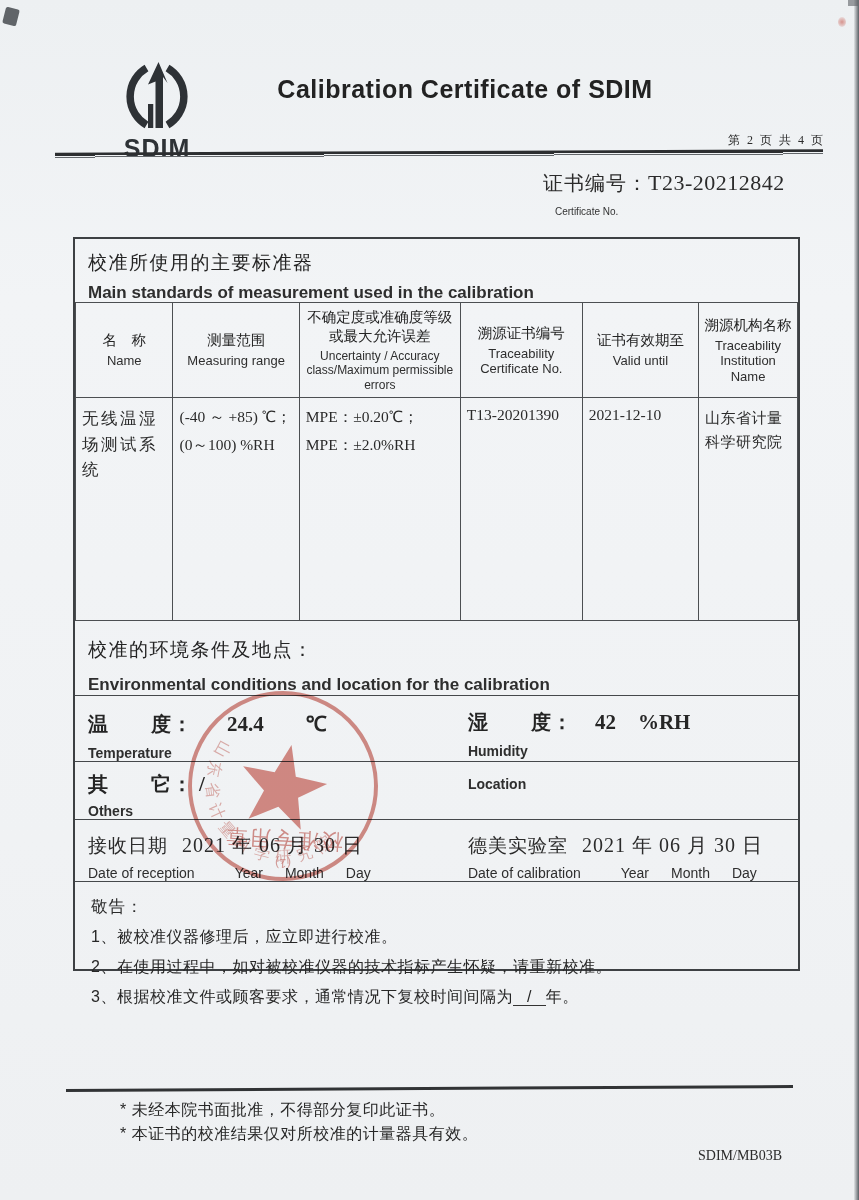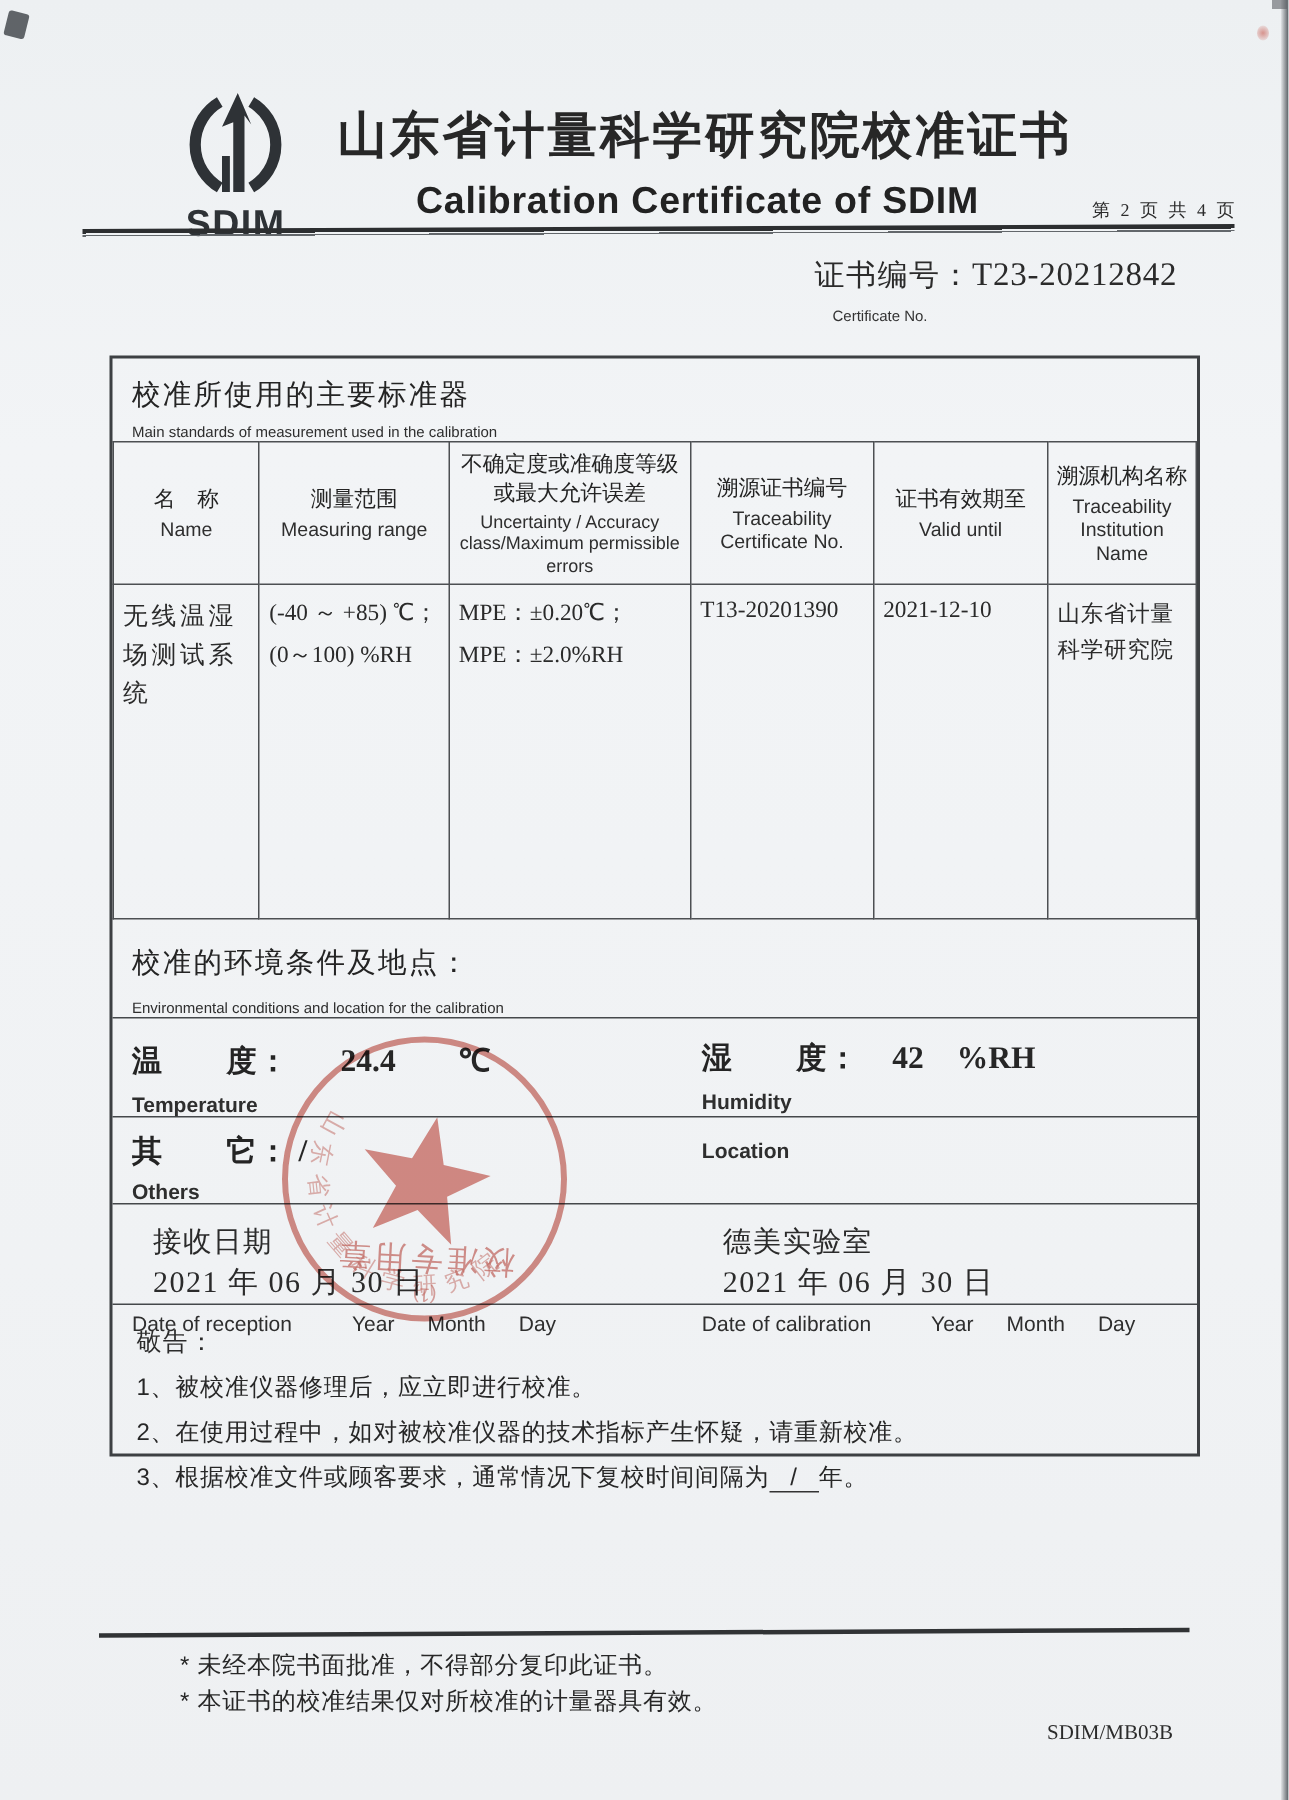--- a/index.html
+++ b/index.html
@@ -113,7 +113,6 @@
     <div class="logo-text">SDIM</div>
   </div>
   <div class="titles">
-    <div class="title-cn">山东省计量科学研究院校准证书</div>
     <div class="title-en">Calibration Certificate of SDIM</div>
   </div>
   <div class="page-info">第 2 页 共 4 页</div>

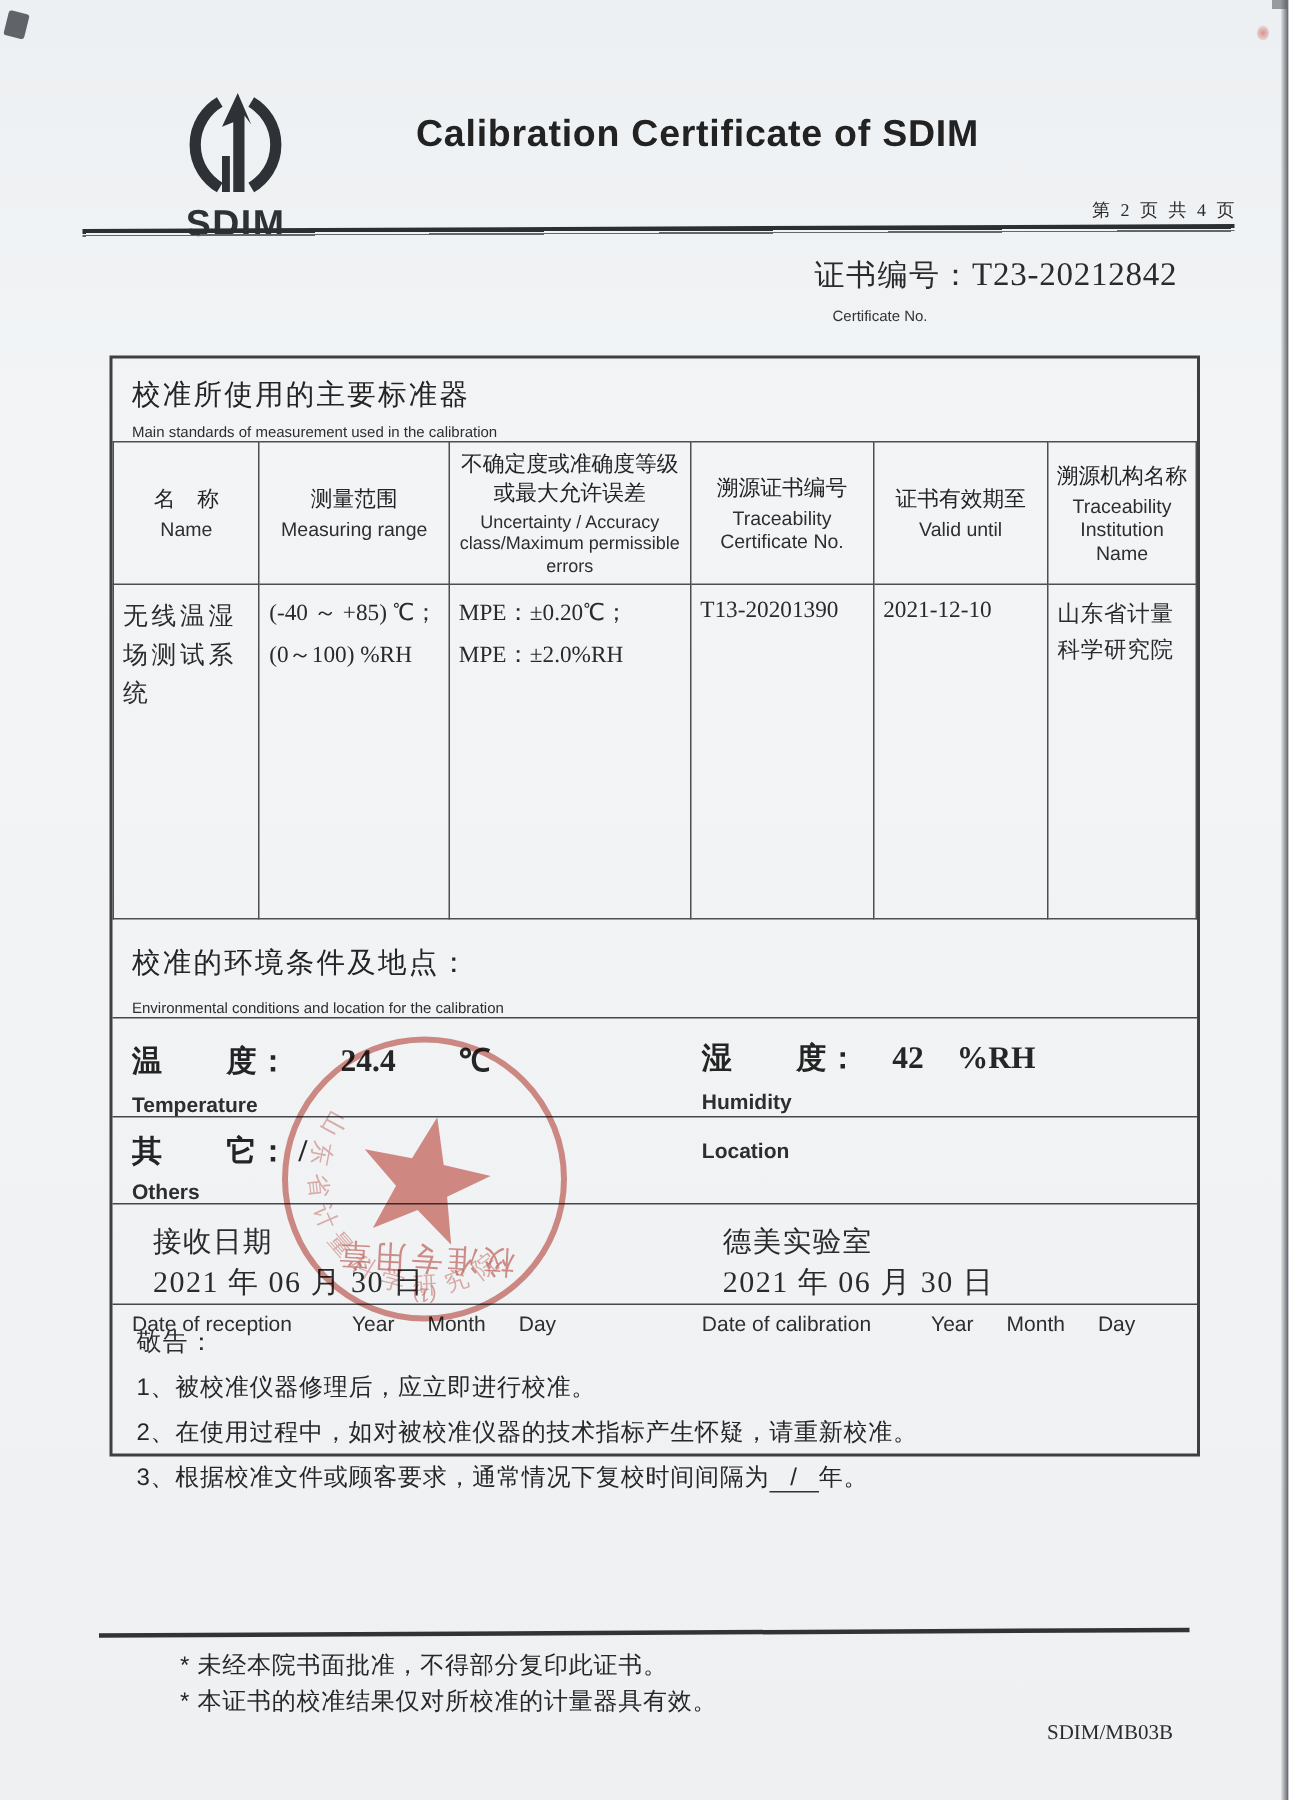--- a/index.html
+++ b/index.html
@@ -37,7 +37,7 @@
     border:2px solid #3d4043; display:flex; flex-direction:column; }
   .sec-h { padding:11px 13px 0; }
   .sec-h .h-cn { font-size:19px; letter-spacing:1.5px; color:#242424; }
-  .sec-h .h-en { font-size:10px; margin-top:7px; color:#2e2e2e; }
+  .sec-h .h-en { font-size:17px; margin-top:7px; color:#2e2e2e;font-weight:bold; }
   .sec1 { height:63px; }
   .sec2 { height:87px; border-bottom:1.5px solid #45484b; padding-top:16px; }
   .sec2 .h-en { margin-top:12px; }

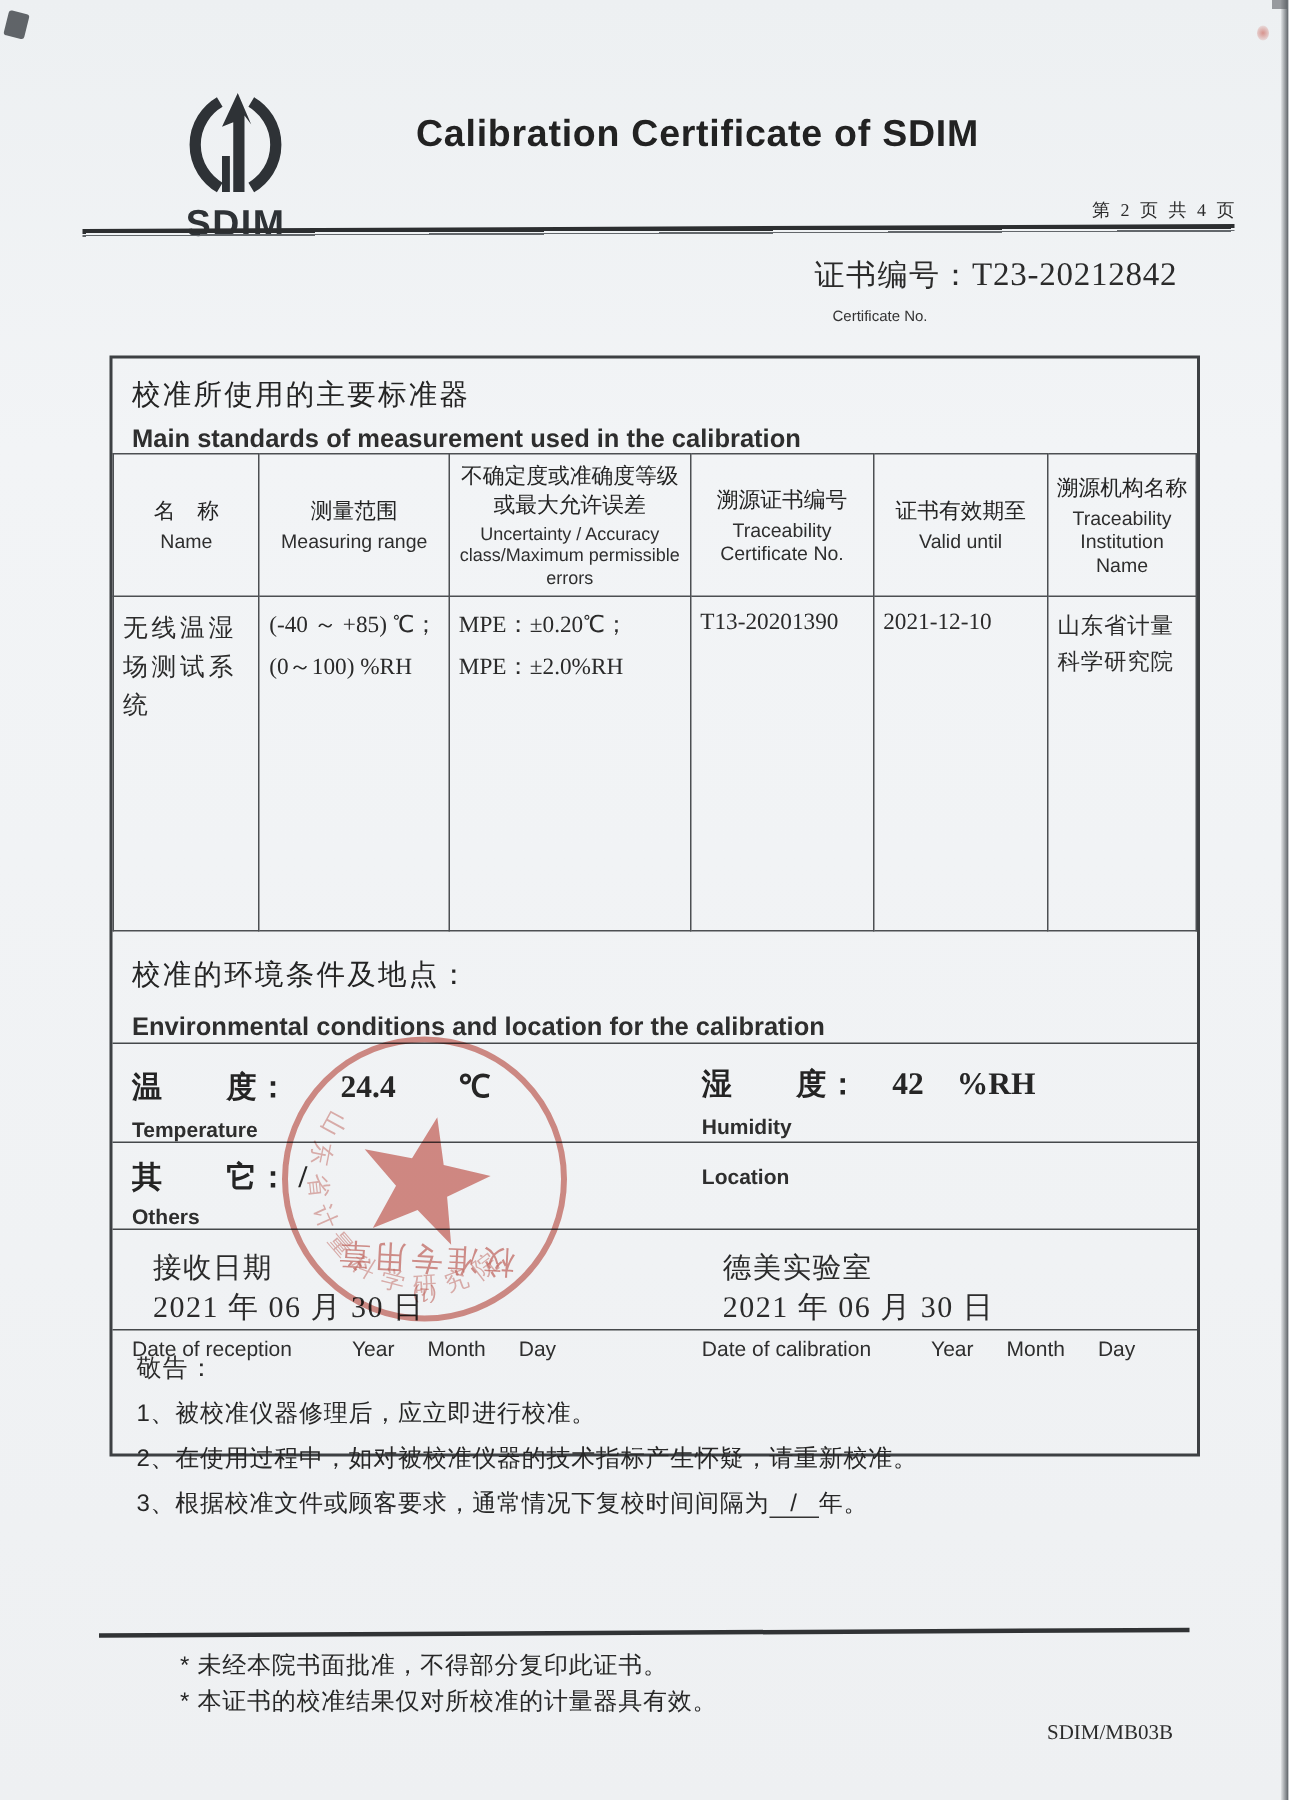--- a/index.html
+++ b/index.html
@@ -68,7 +68,7 @@
 
   .date-block { padding:12px 0 0 13px; width:382px; }
   .date-block.right { width:345px; }
-  .date-cn { display:flex; align-items:baseline;flex-direction:column; }
+  .date-cn { display:flex; align-items:baseline; }
   .date-lab { font-size:19px; letter-spacing:1px; }
   .date-val { font-family:"Liberation Serif", serif; font-size:20px; margin-left:14px; letter-spacing:1px; }
   .date-en { display:flex; font-size:14px; margin-top:6px; color:#2e2e2e; }

